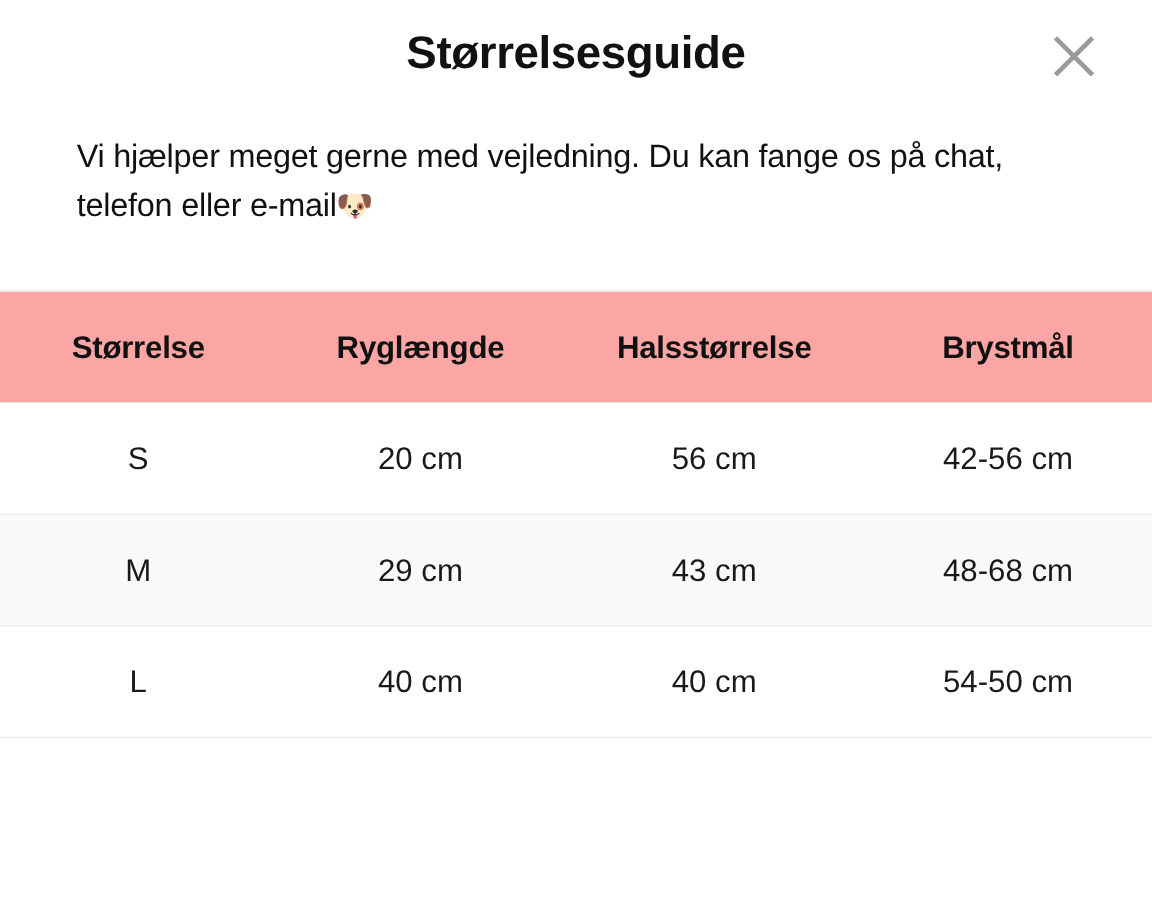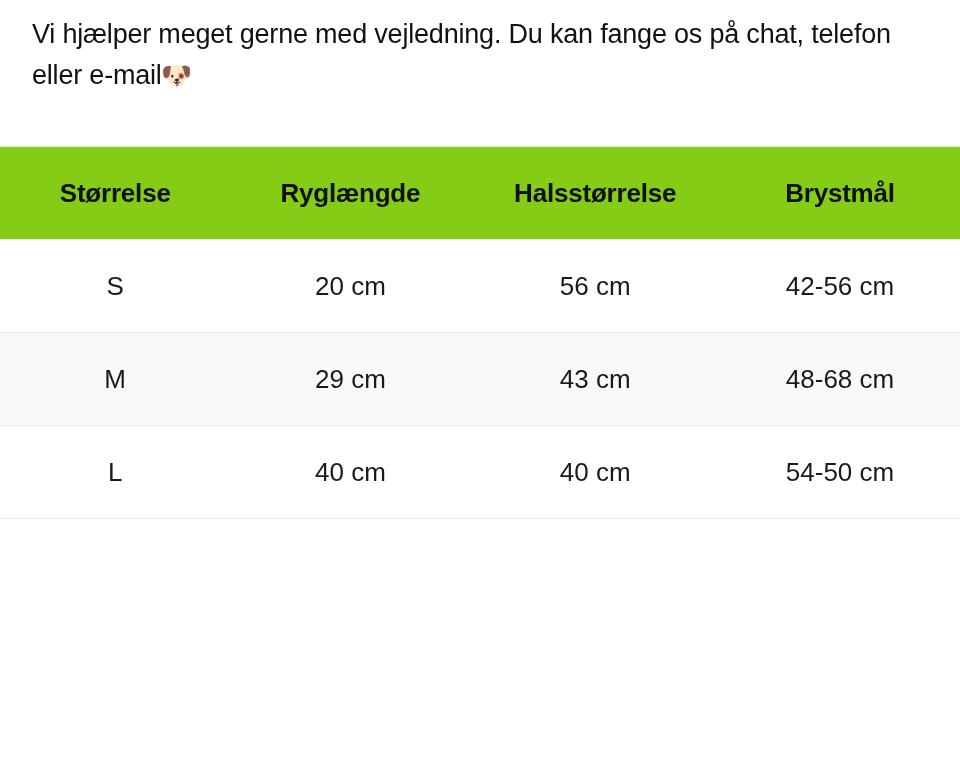--- a/index.html
+++ b/index.html
@@ -113,6 +113,15 @@
 
 <div class="modal">
 
+  <div class="modal-header">
+    <div class="modal-title">Størrelsesguide</div>
+    <button class="close-button" aria-label="Luk">
+      <svg width="40" height="40" viewBox="0 0 40 40">
+        <line x1="6" y1="6" x2="34" y2="34" stroke="#9a9a9a" stroke-width="4" stroke-linecap="square"></line>
+        <line x1="34" y1="6" x2="6" y2="34" stroke="#9a9a9a" stroke-width="4" stroke-linecap="square"></line>
+      </svg>
+    </button>
+  </div>
 
   <div class="intro">
     <span>Vi hjælper meget gerne med vejledning. Du kan fange os på chat, telefon eller e-mail</span><span class="emoji">🐶</span>

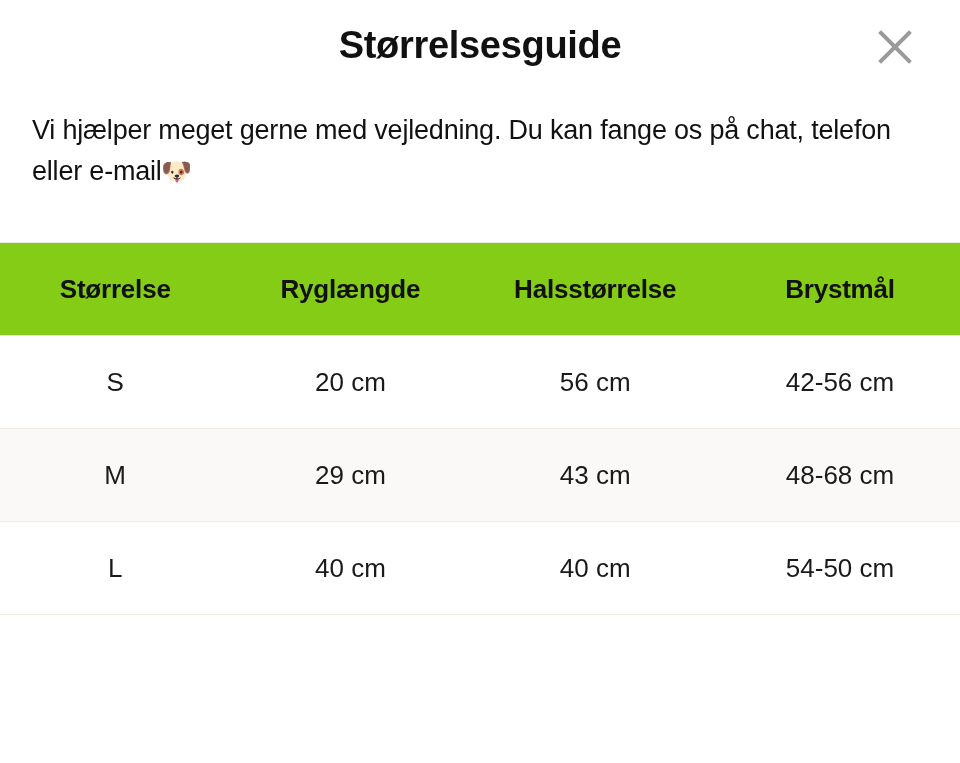--- a/index.html
+++ b/index.html
@@ -54,7 +54,7 @@
     display: block;
   }
   .intro {
-    padding: 14px 40px 0 32px;
+    padding: 14px 40px 0 64px;
     font-size: 27px;
     line-height: 1.52;
     color: #111111;

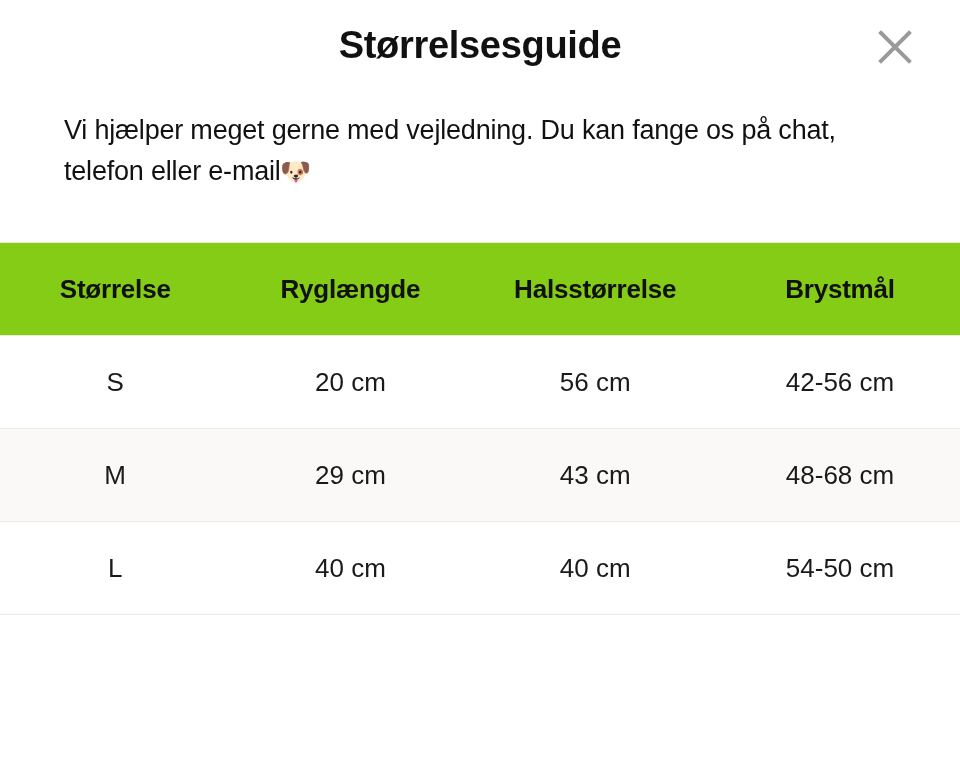--- a/index.html
+++ b/index.html
@@ -80,7 +80,7 @@
     border: none;
   }
   .size-table thead tr {
-    background: #84cc16;
+    background: #fca5a5;
   }
   .size-table thead th {
     font-weight: bold;

